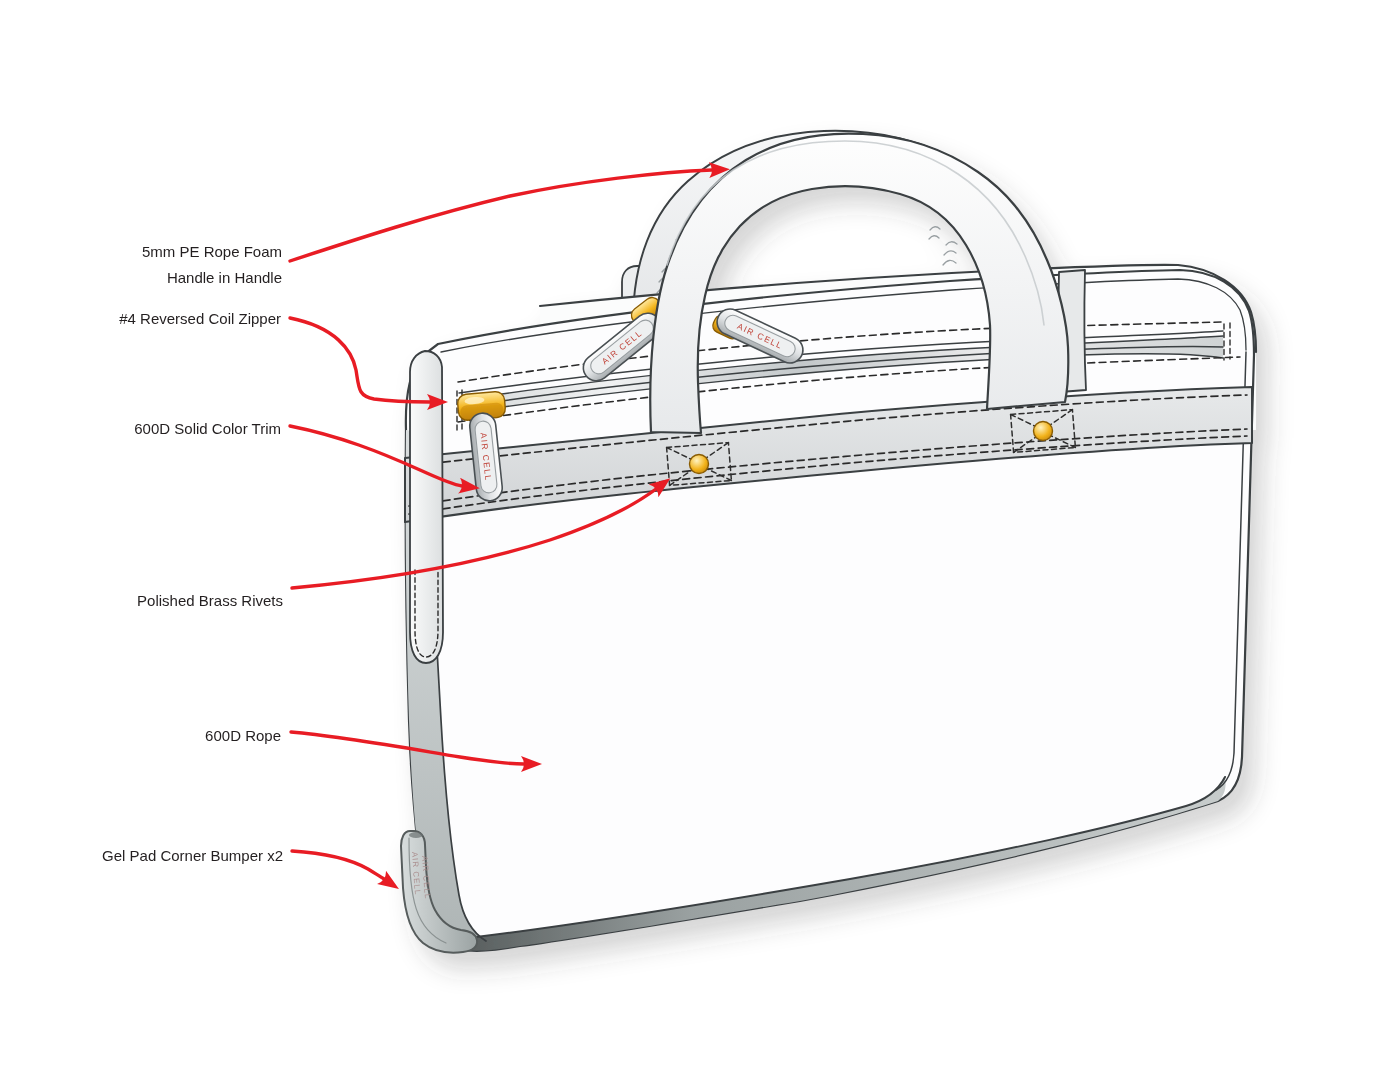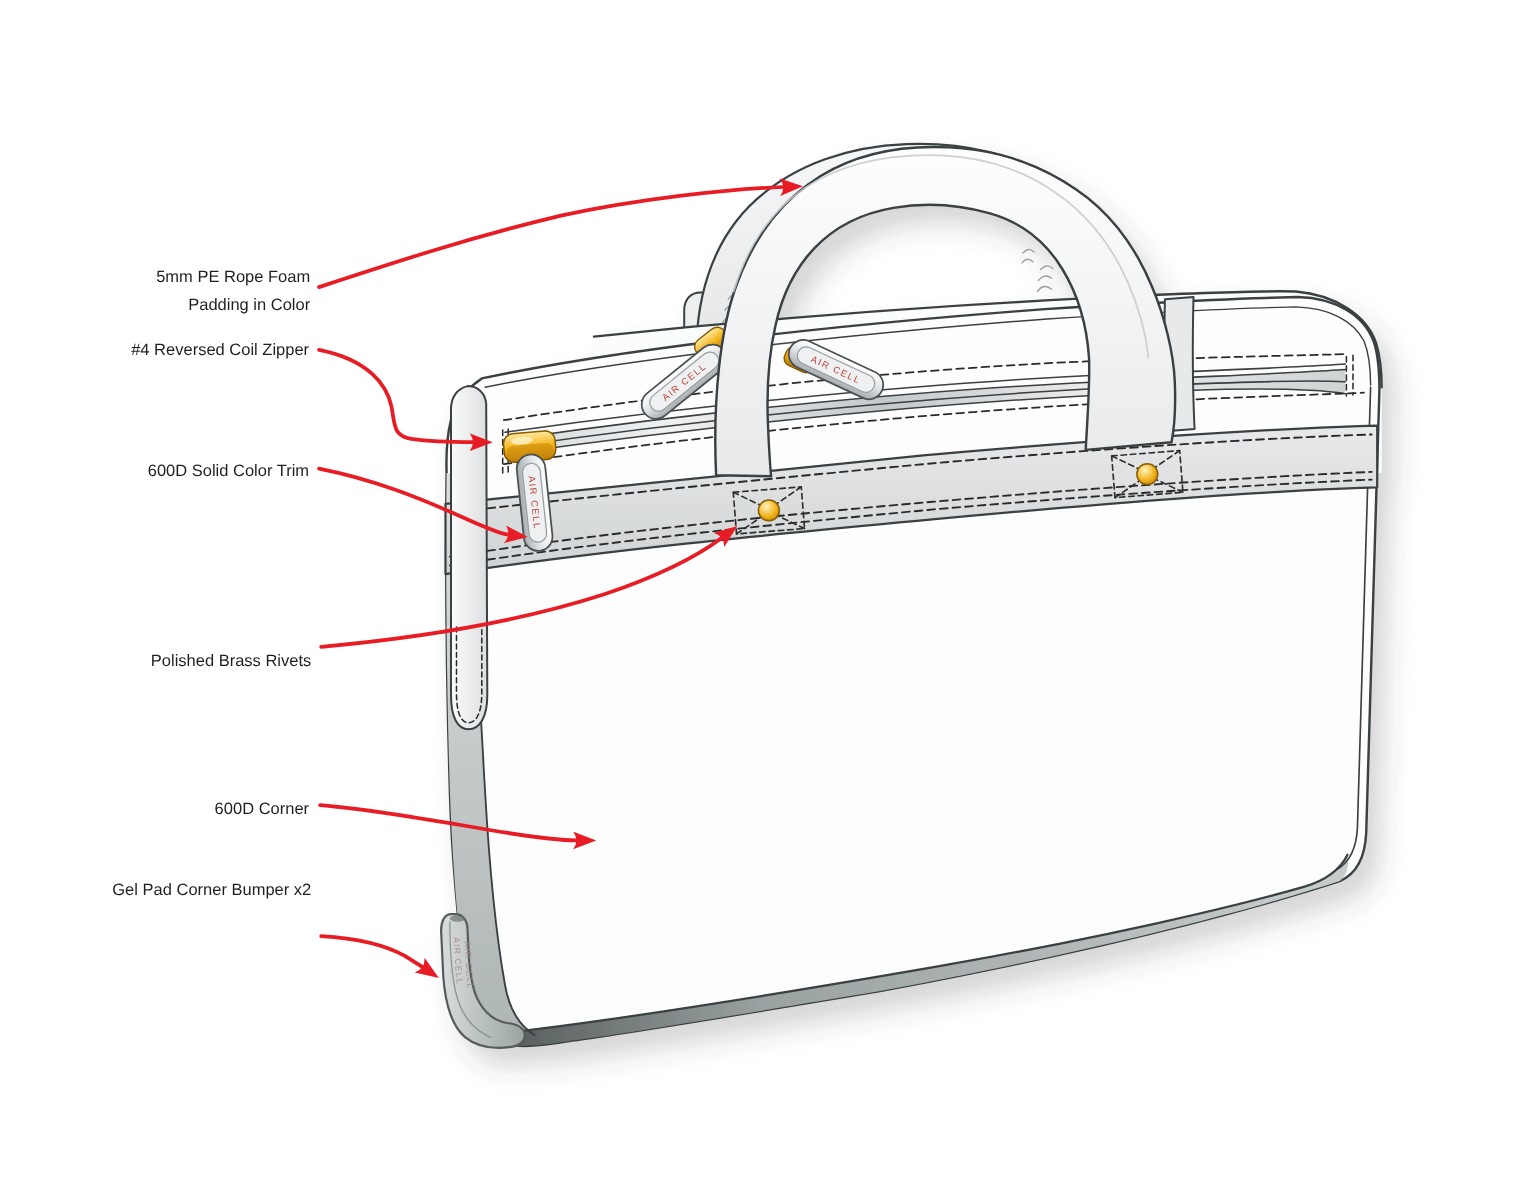--- a/index.html
+++ b/index.html
@@ -242,7 +242,7 @@
 
 <div class="callout" style="top:239px; right:1118px;">
   <span>5mm PE Rope Foam</span>
-  <span>Padding in Color</span>
+  <span>Handle in Handle</span>
 </div>
 <div class="callout" style="top:306px; right:1119px;">
   <span>#4 Reversed Coil Zipper</span>

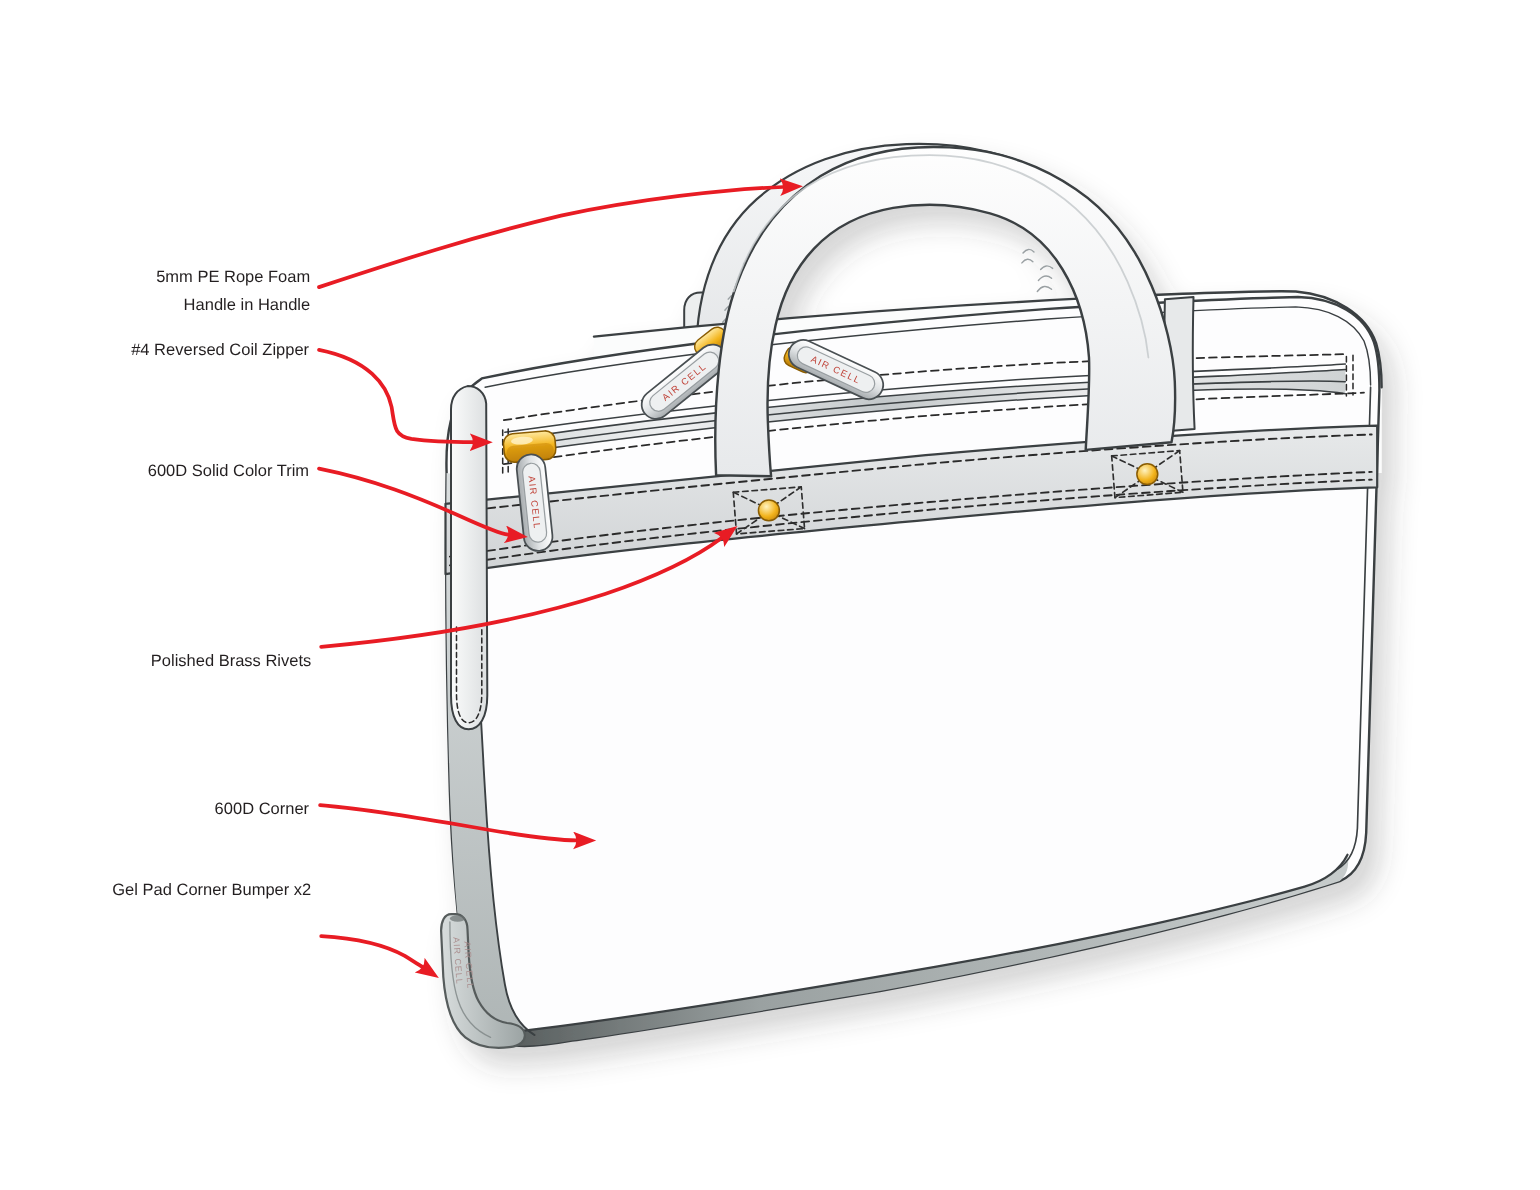--- a/index.html
+++ b/index.html
@@ -254,7 +254,7 @@
   <span>Polished Brass Rivets</span>
 </div>
 <div class="callout" style="top:723px; right:1119px;">
-  <span>600D Corner</span>
+  <span>600D Rope</span>
 </div>
 <div class="callout" style="top:797px; right:1117px;">
   <span>Gel Pad Corner Bumper x2</span>

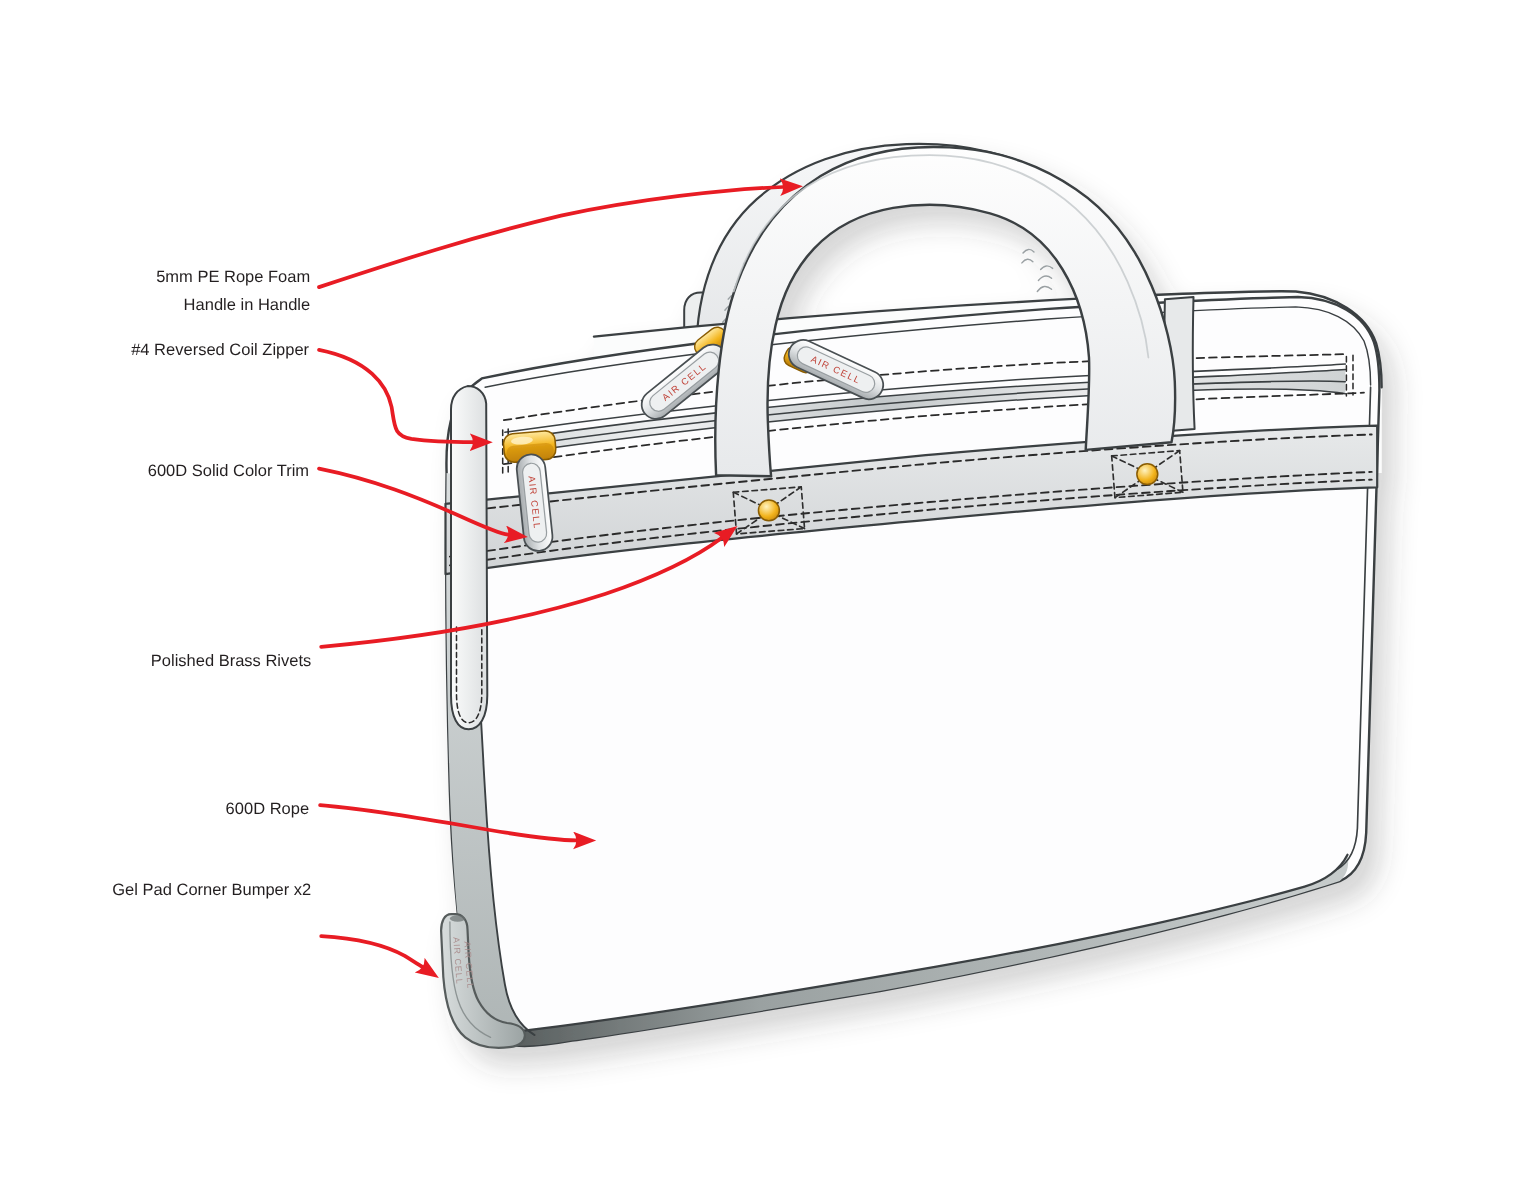--- a/index.html
+++ b/index.html
@@ -256,7 +256,7 @@
 <div class="callout" style="top:723px; right:1119px;">
   <span>600D Rope</span>
 </div>
-<div class="callout" style="top:797px; right:1117px;">
+<div class="callout" style="top:843px; right:1117px;">
   <span>Gel Pad Corner Bumper x2</span>
 </div>
 

